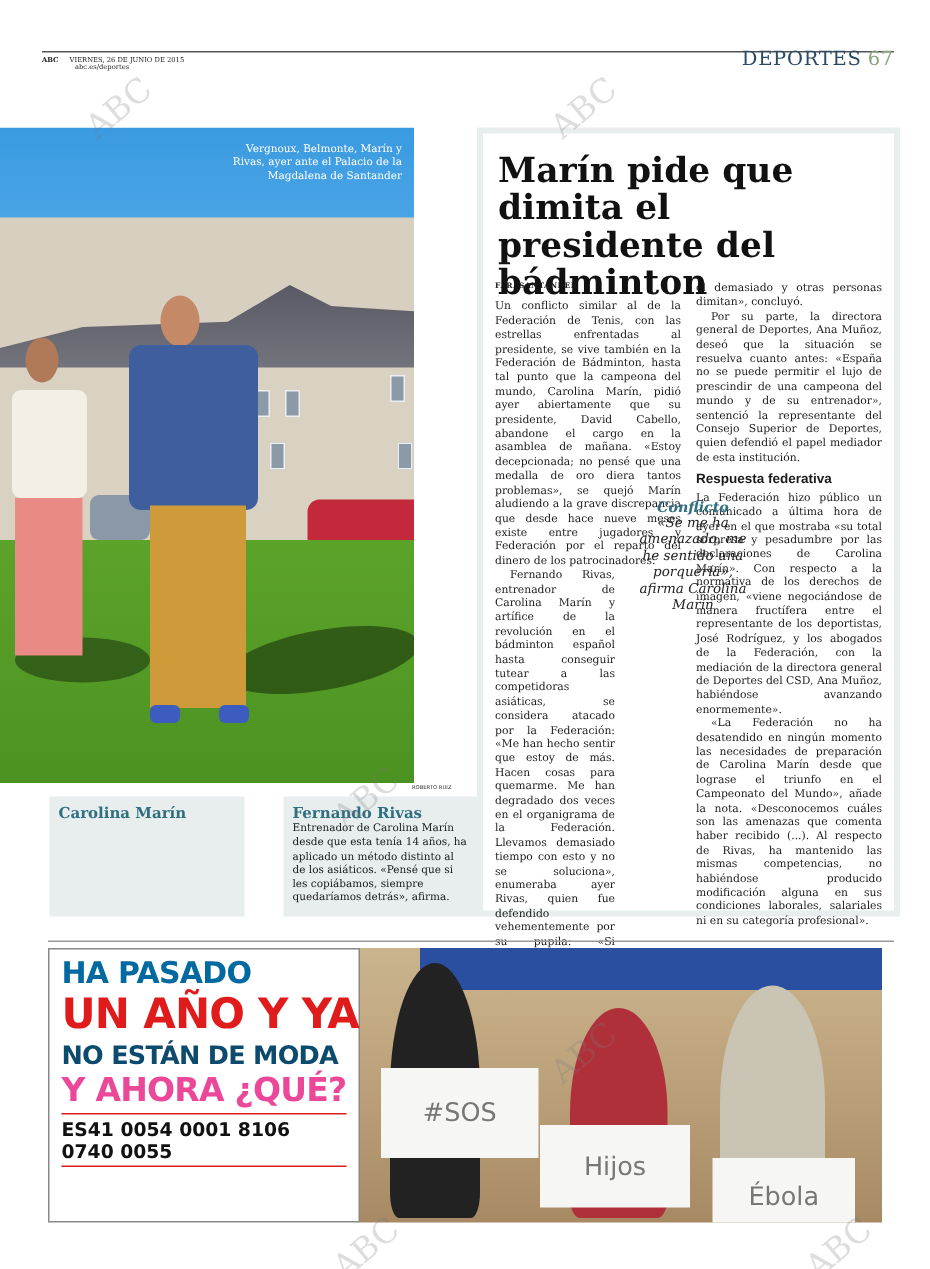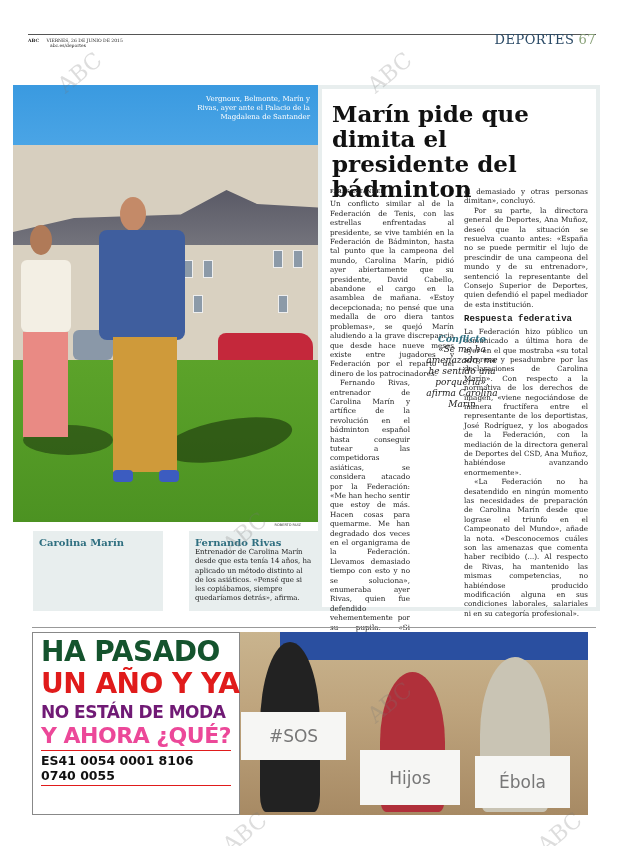--- a/index.html
+++ b/index.html
@@ -13,7 +13,7 @@
   .hdr-right .pg { color: #8aa37a; margin-left: 4px; }
 
   
-  .photo { position: absolute; left: 0; top: 85px; width: 305px; height: 437px; overflow: hidden; margin-left: 13px; }
+  .photo { position: absolute; left: 0; top: 85px; width: 276px; height: 437px; overflow: hidden; }
   .sky { position: absolute; left: 0; top: 0; width: 100%; height: 150px; background: linear-gradient(#3a9ae0, #62b4ee); }
   .building { position: absolute; left: 0; top: 60px; width: 100%; height: 200px; background: #d7cfbf; }
   .roof { position: absolute; top: 45px; left: 0; width: 100%; height: 70px; background: linear-gradient(#5a5a66, #7a7a82); clip-path: polygon(0 60%, 20% 40%, 55% 35%, 70% 0, 80% 20%, 100% 25%, 100% 100%, 0 100%); }

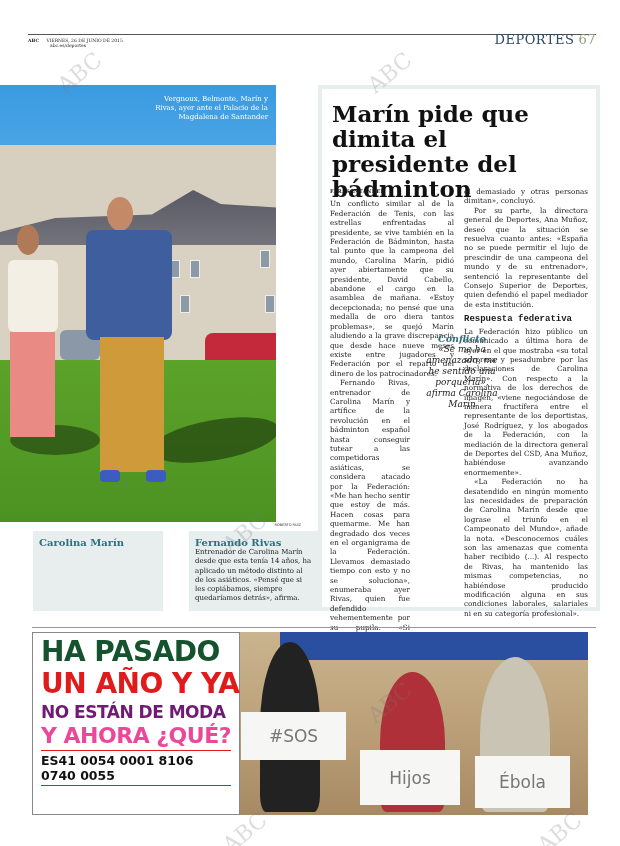--- a/index.html
+++ b/index.html
@@ -48,7 +48,7 @@
   .col p { text-indent: 0; }
   .col p.ind { text-indent: 10px; }
   .byline { font-size: 5px; font-weight: bold; letter-spacing: 0.3px; margin-bottom: 3px; }
-  .subhead { font-family: Liberation Mono, monospace; font-weight: bold; font-size: 9px; margin: 6px 0 2px; }
+  .subhead { font-family: Liberation Sans, sans-serif; font-weight: bold; font-size: 9px; margin: 6px 0 2px; }
   .pull { position: absolute; left: 104px; top: 248px; width: 80px; text-align: center; font-style: italic; font-size: 9px; line-height: 11px; color: #222; }
   .pull .pt { color: #2f6f80; font-weight: bold; font-size: 9.5px; }
 

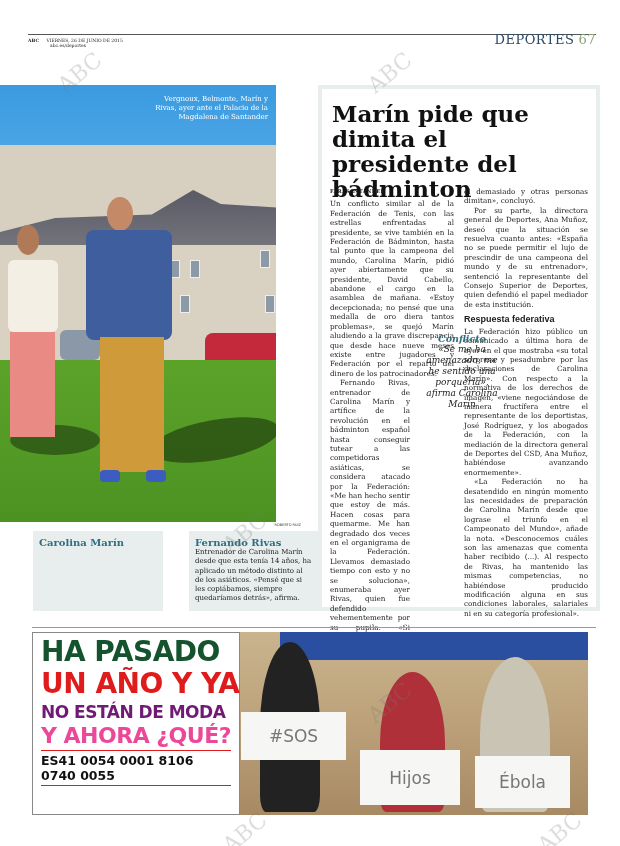--- a/index.html
+++ b/index.html
@@ -56,7 +56,7 @@
   .ad-top { position: absolute; left: 32px; top: 627px; width: 564px; height: 1px; background: #999; }
   .ad-left { position: absolute; left: 32px; top: 632px; width: 208px; height: 183px; background: #fff; border: 1px solid #888; padding: 5px 8px; font-family: "DejaVu Sans", sans-serif; }
   .ad-line { font-weight: 900; line-height: 1; white-space: nowrap; letter-spacing: -0.5px; transform-origin: left; }
-  .l1 { font-size: 28px; color: #14532d; }
+  .l1 { font-size: 20px; color: #0369a1; }
   .l2 { font-size: 28px; color: #e01b1b; margin-top: 4px; }
   .l3 { font-size: 17px; color: #701a75; margin-top: 6px; }
   .l4 { font-size: 22px; color: #ec4899; margin-top: 4px; }

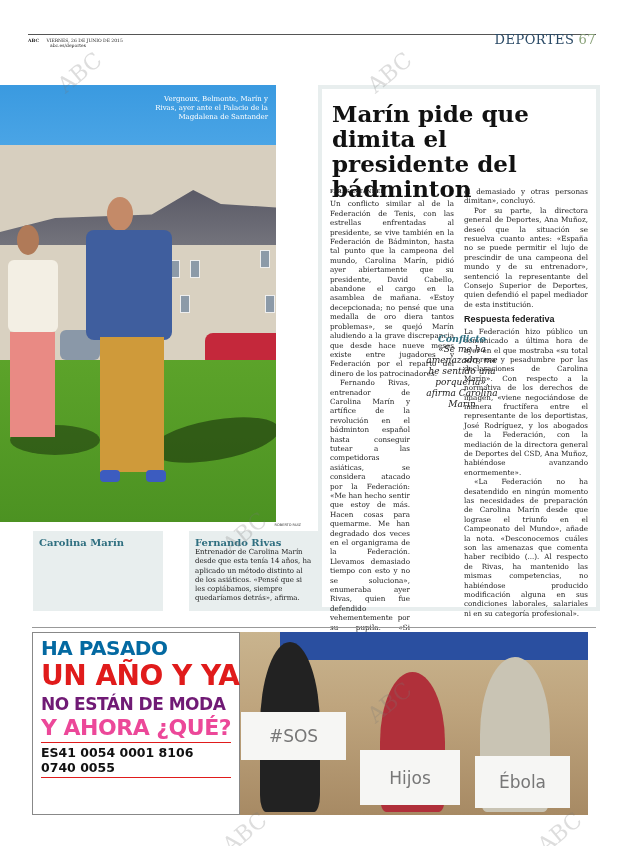--- a/index.html
+++ b/index.html
@@ -58,7 +58,7 @@
   .ad-line { font-weight: 900; line-height: 1; white-space: nowrap; letter-spacing: -0.5px; transform-origin: left; }
   .l1 { font-size: 20px; color: #0369a1; }
   .l2 { font-size: 28px; color: #e01b1b; margin-top: 4px; }
-  .l3 { font-size: 17px; color: #701a75; margin-top: 6px; }
+  .l3 { font-size: 17px; color: #0c4a6e; margin-top: 6px; }
   .l4 { font-size: 22px; color: #ec4899; margin-top: 4px; }
   .iban { border-top: 1px solid #e01b1b; border-bottom: 1px solid #e01b1b; margin-top: 3px; padding: 2px 0; font-size: 12.5px; font-weight: bold; color: #111; }
   .ms { display: flex; align-items: center; margin-top: 5px; }

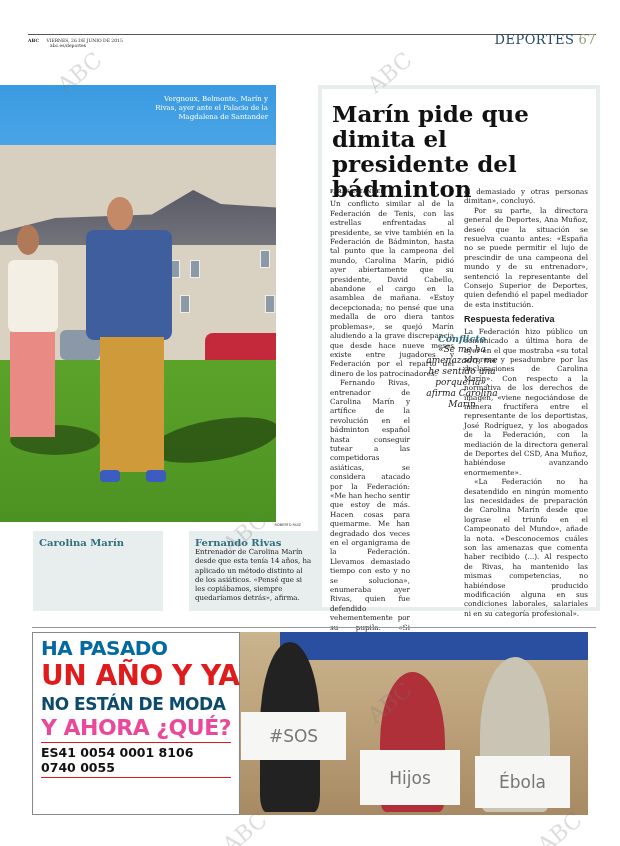--- a/index.html
+++ b/index.html
@@ -161,7 +161,7 @@
   <div class="kid" style="left:20px;top:10px;width:60px;height:170px;background:#222"></div>
   <div class="kid" style="left:140px;top:40px;width:65px;height:140px;background:#b0303a"></div>
   <div class="kid" style="left:240px;top:25px;width:70px;height:155px;background:#c9c4b4"></div>
-  <div class="sign" style="left:1px;top:80px;width:105px;height:48px">#SOS</div>
+  <div class="sign" style="left:14px;top:80px;width:105px;height:60px">#SOS</div>
   <div class="sign" style="left:120px;top:118px;width:100px;height:55px">Hijos</div>
   <div class="sign" style="left:235px;top:124px;width:95px;height:52px">Ébola</div>
 </div>

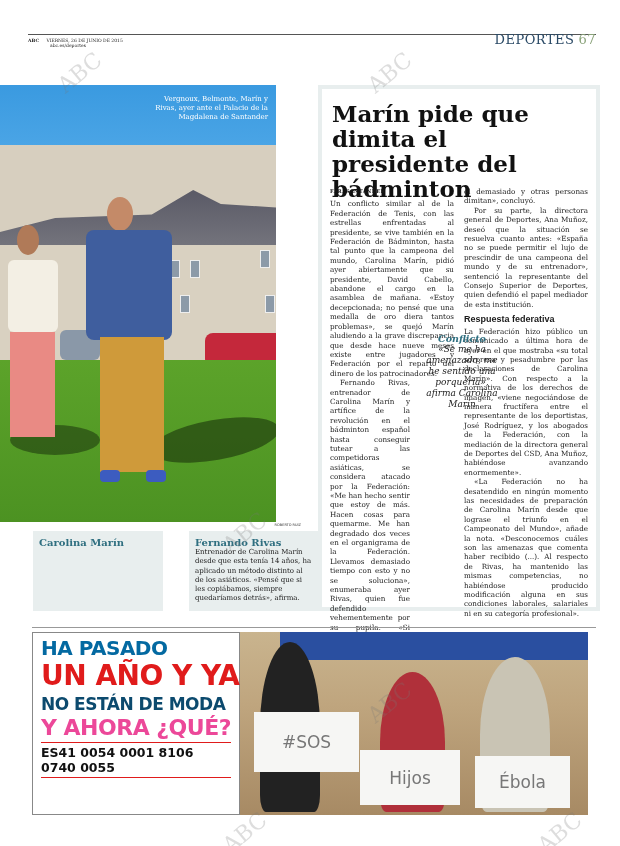--- a/index.html
+++ b/index.html
@@ -163,7 +163,7 @@
   <div class="kid" style="left:240px;top:25px;width:70px;height:155px;background:#c9c4b4"></div>
   <div class="sign" style="left:14px;top:80px;width:105px;height:60px">#SOS</div>
   <div class="sign" style="left:120px;top:118px;width:100px;height:55px">Hijos</div>
-  <div class="sign" style="left:235px;top:124px;width:95px;height:52px">Ébola</div>
+  <div class="sign" style="left:235px;top:140px;width:95px;height:52px">Ébola</div>
 </div>
 
 <div class="wm" style="left:55px;top:60px">ABC</div>

